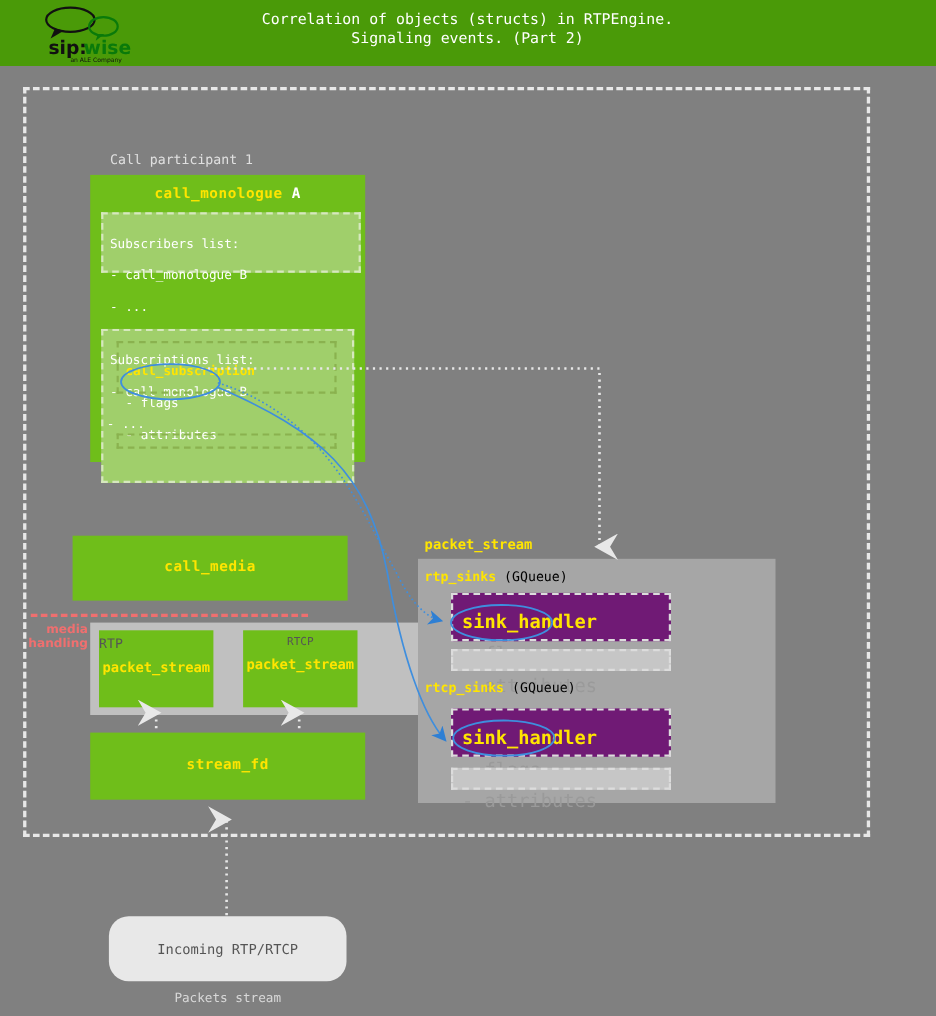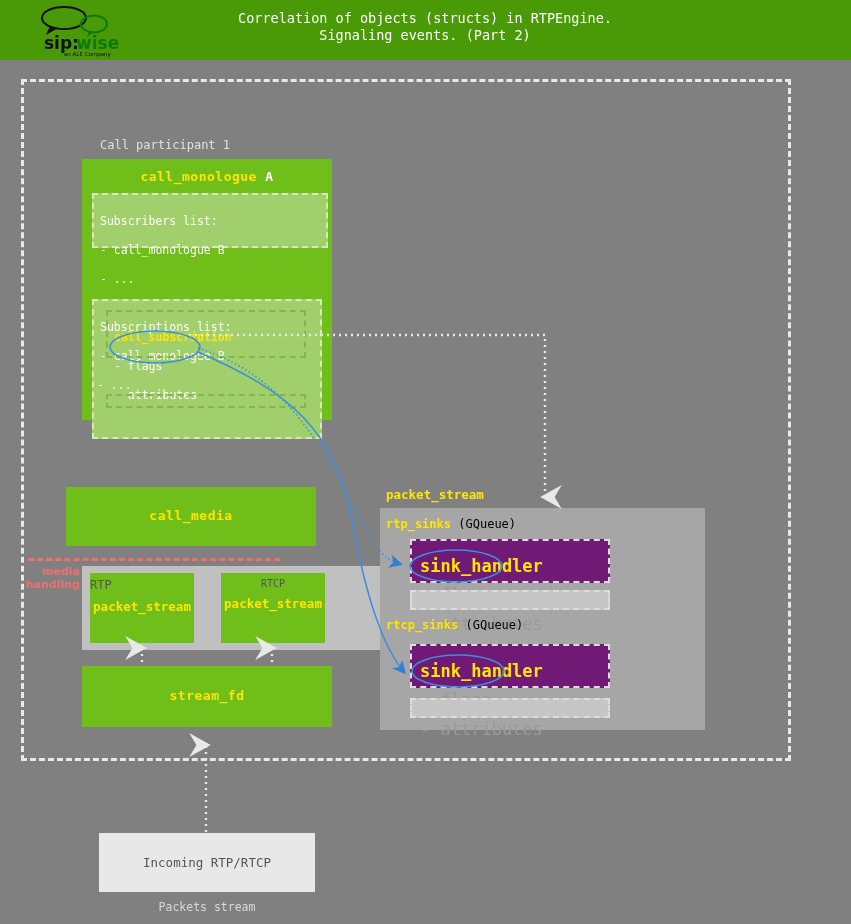--- a/index.html
+++ b/index.html
@@ -83,7 +83,7 @@
   #incoming{
     position:absolute;left:99px;top:833px;width:216px;height:59px;
     background:#e8e8e8;color:#555555;font-size:12.5px;
-    display:flex;align-items:center;justify-content:center;
+    display:flex;align-items:center;justify-content:center;border-radius:18px;
   }
   #packets-caption{
     position:absolute;left:99px;top:900px;width:216px;text-align:center;

